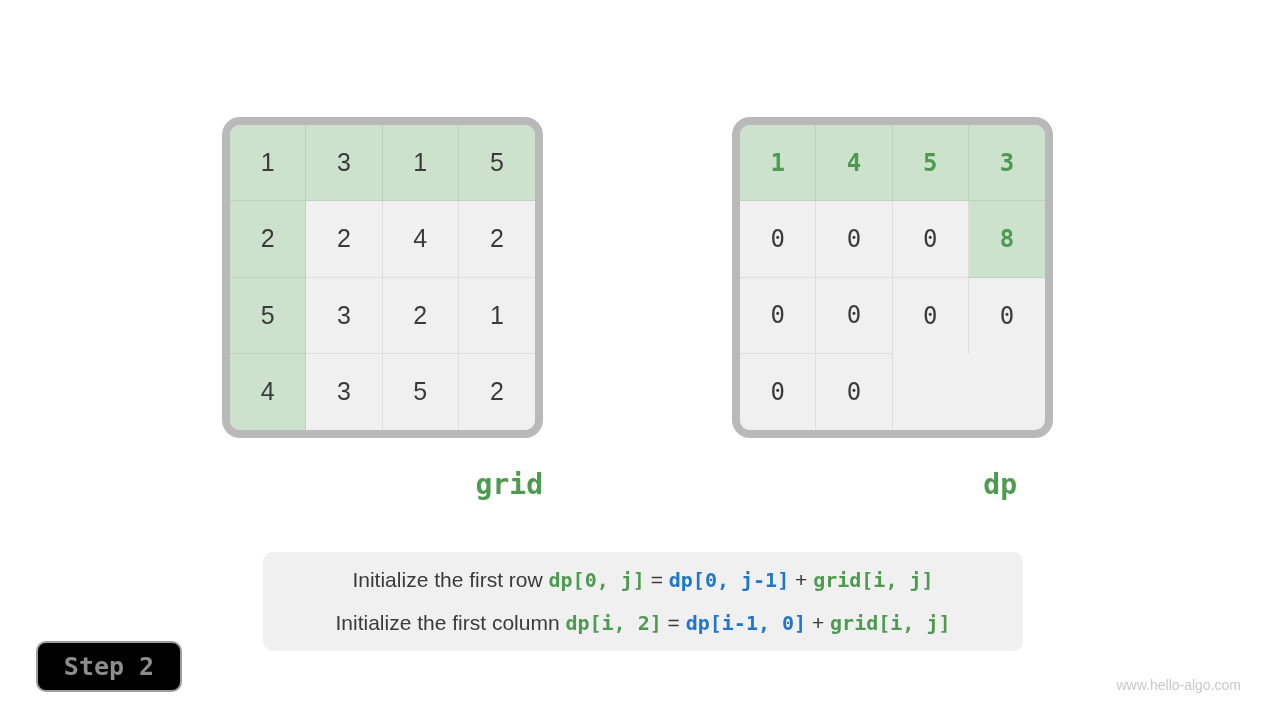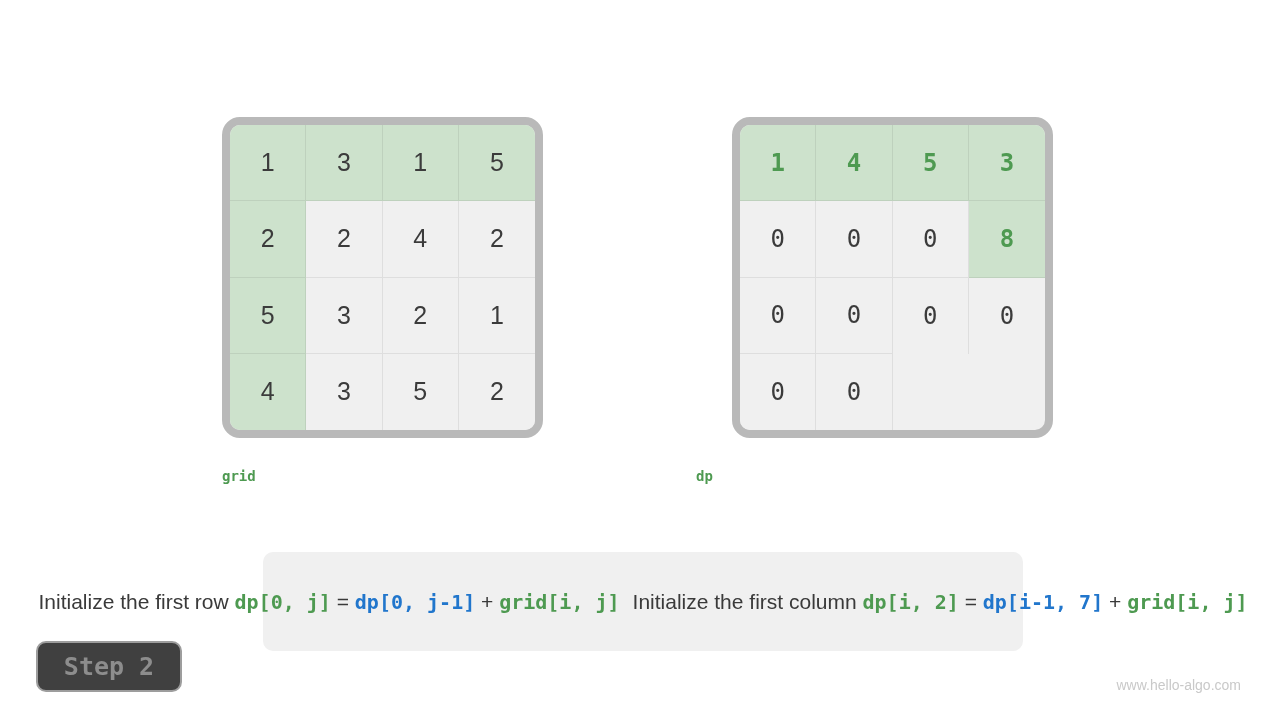--- a/index.html
+++ b/index.html
@@ -39,9 +39,9 @@
 
   .matrix-label {
     position:absolute; top:468px; width:321px;
-    text-align:left;
+    text-align:right;
     font-family:"DejaVu Sans Mono", monospace;
-    font-weight:bold; font-size:14px;
+    font-weight:bold; font-size:28px;
     color:#4e9a51;
   }
 

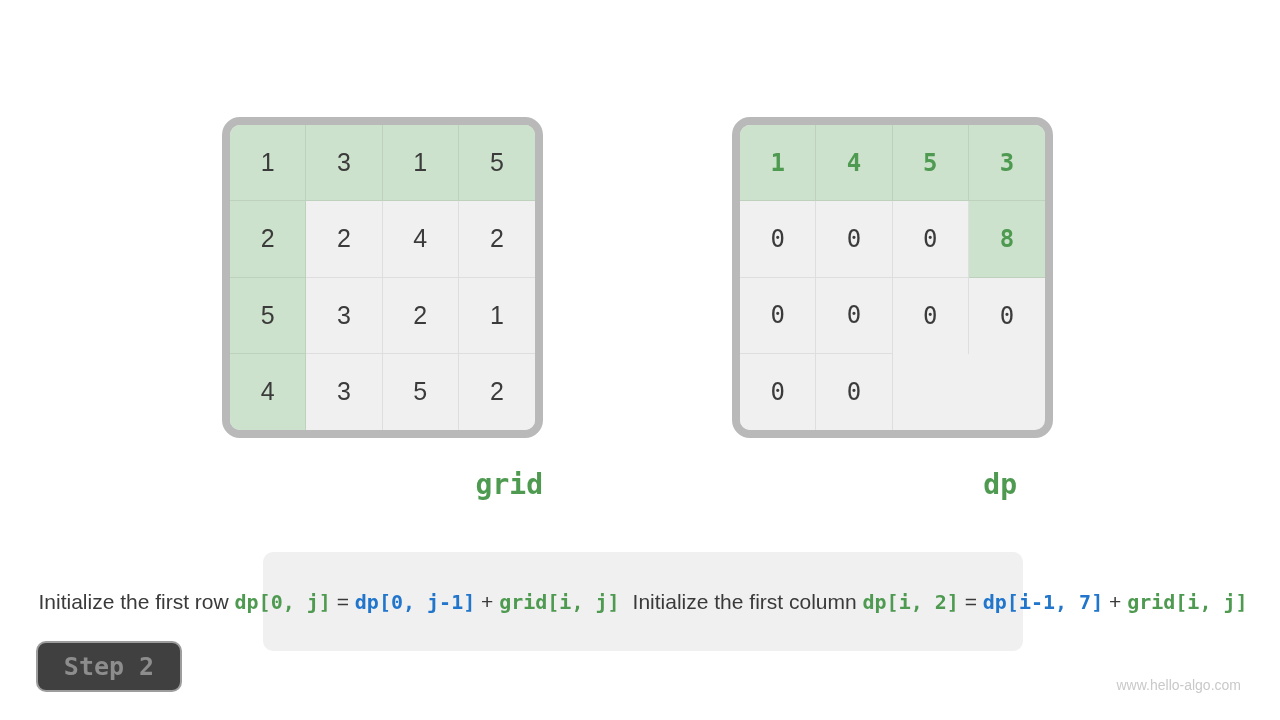--- a/index.html
+++ b/index.html
@@ -50,7 +50,7 @@
     position:absolute; left:263px; top:552px;
     width:760px; height:99px;
     background:#f0f0f0; border-radius:10px;
-    display:flex; flex-direction:row;
+    display:flex; flex-direction:column;
     align-items:center; justify-content:center;
     gap:13px;
   }

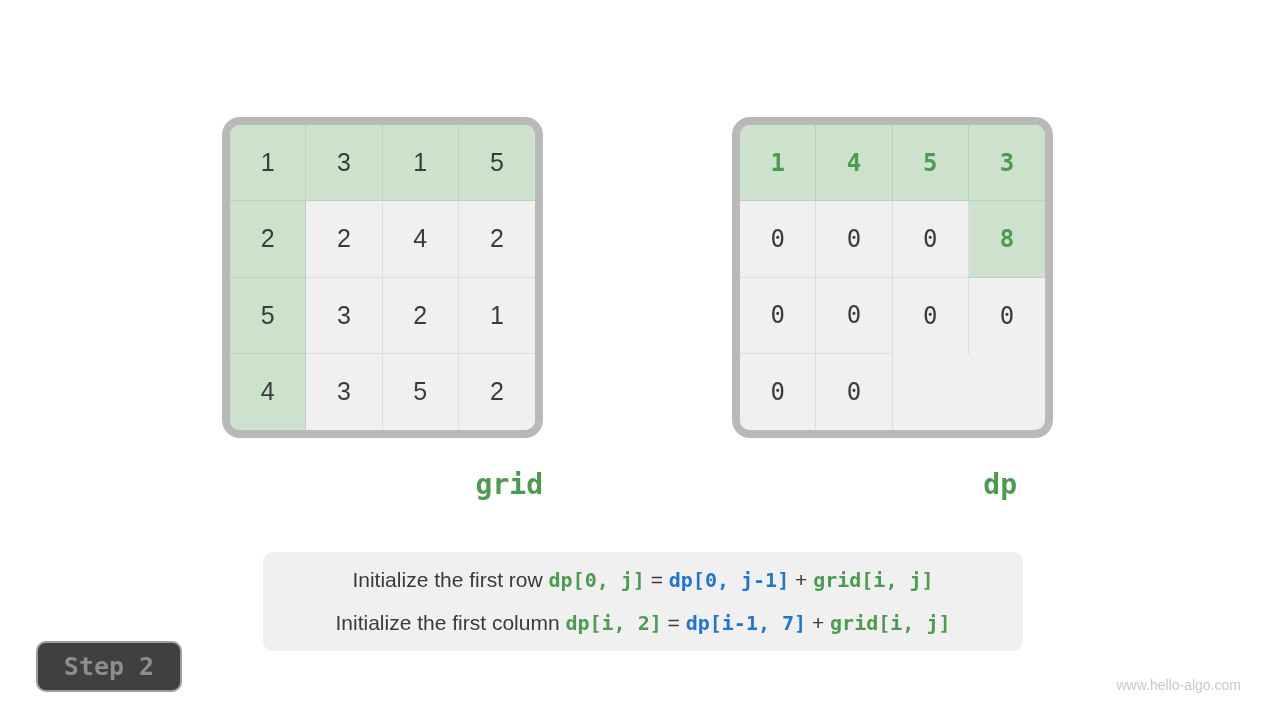--- a/index.html
+++ b/index.html
@@ -128,7 +128,7 @@
 
 <div class="caption">
   <div class="caption-line"><span>Initialize the first row </span><span class="code green">dp[0, j]</span><span> = </span><span class="code blue">dp[0, j-1]</span><span> + </span><span class="code green">grid[i, j]</span></div>
-  <div class="caption-line"><span>Initialize the first column </span><span class="code green">dp[i, 2]</span><span> = </span><span class="code blue">dp[i-1, 7]</span><span> + </span><span class="code green">grid[i, j]</span></div>
+  <div class="caption-line"><span>Initialize the first column </span><span class="code green">dp[i, 2]</span><span> = </span><span class="code blue">dp[i-1, 0]</span><span> + </span><span class="code green">grid[i, j]</span></div>
 </div>
 
 <div class="step-box">

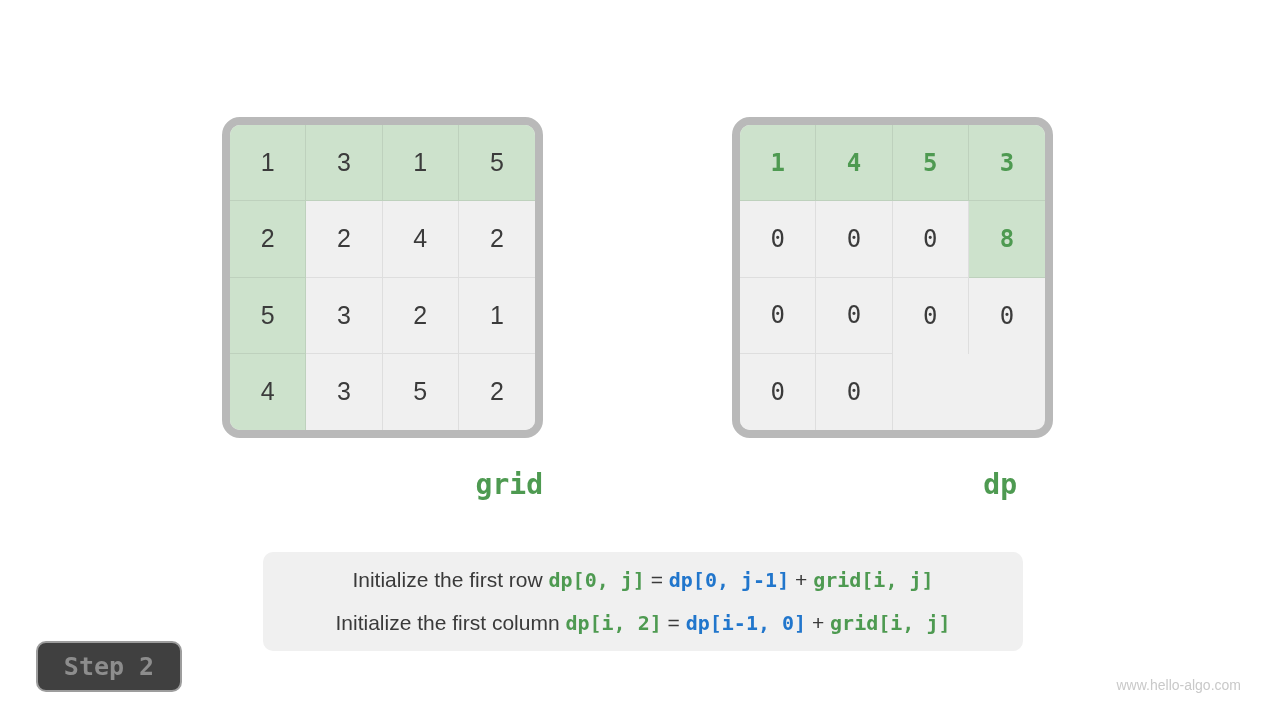--- a/index.html
+++ b/index.html
@@ -70,7 +70,7 @@
     position:absolute; left:36px; top:641px;
     width:146px; height:51px; box-sizing:border-box;
     border:2px solid #9d9d9d; border-radius:10px;
-    background:#404040;
+    background:#000000;
     display:flex; align-items:center; justify-content:center;
     font-family:"DejaVu Sans Mono", monospace;
     font-weight:bold; font-size:25px; color:#8d8d8d;

